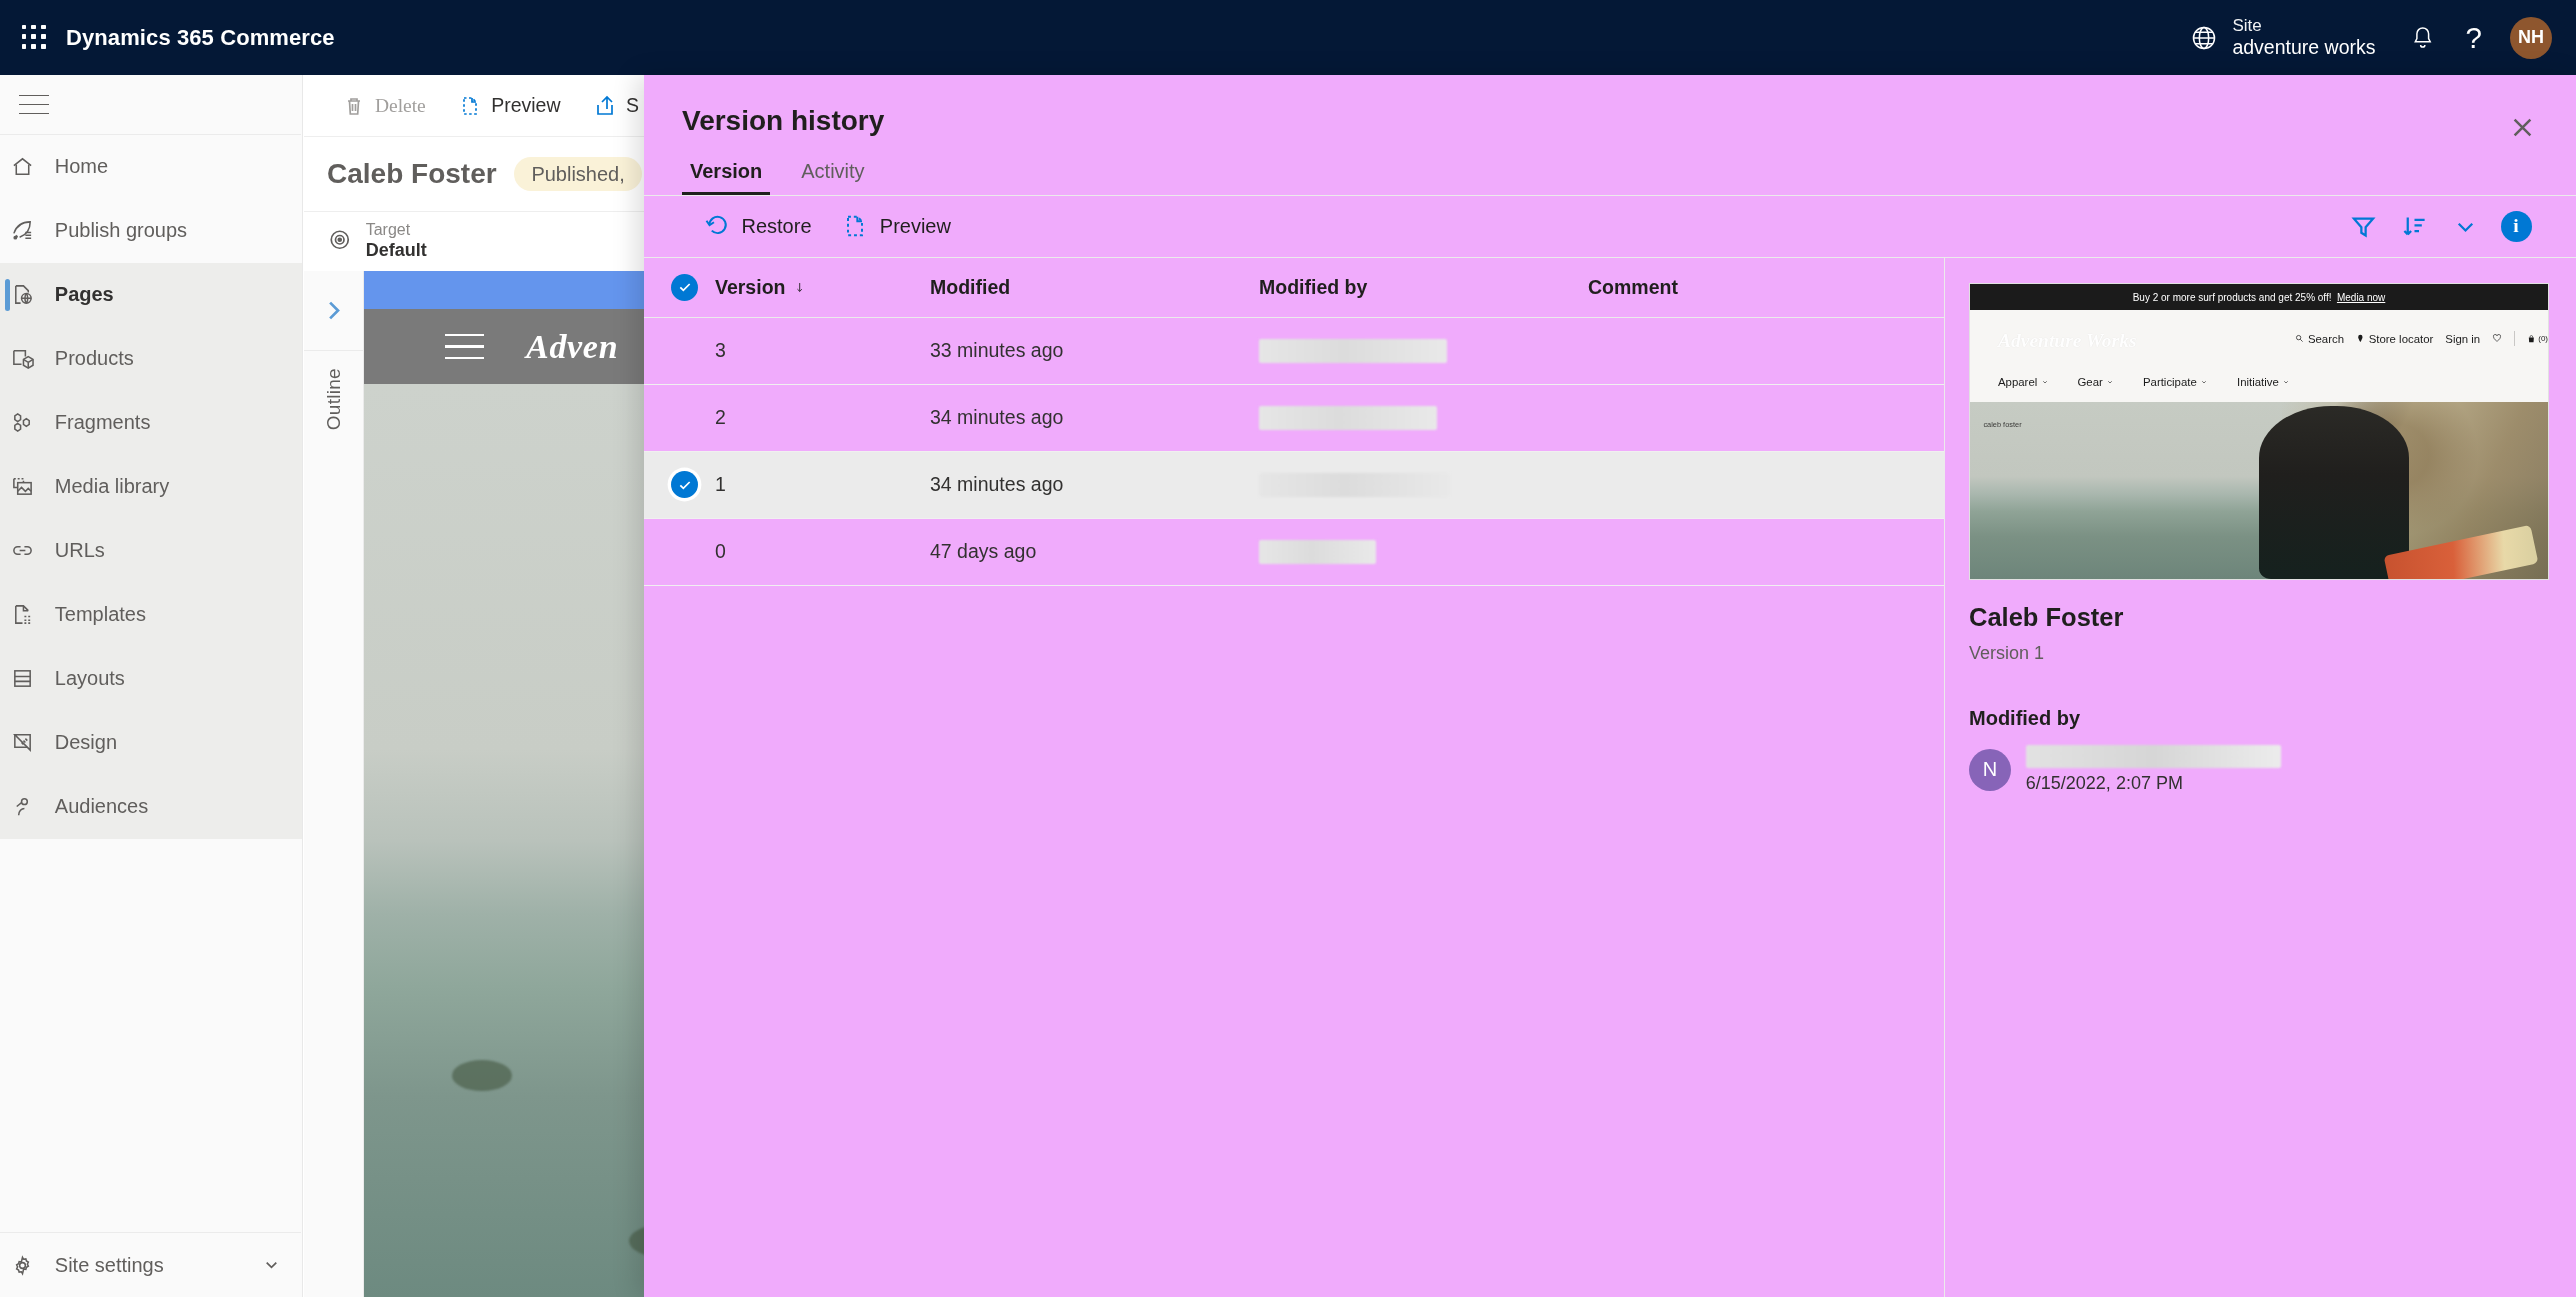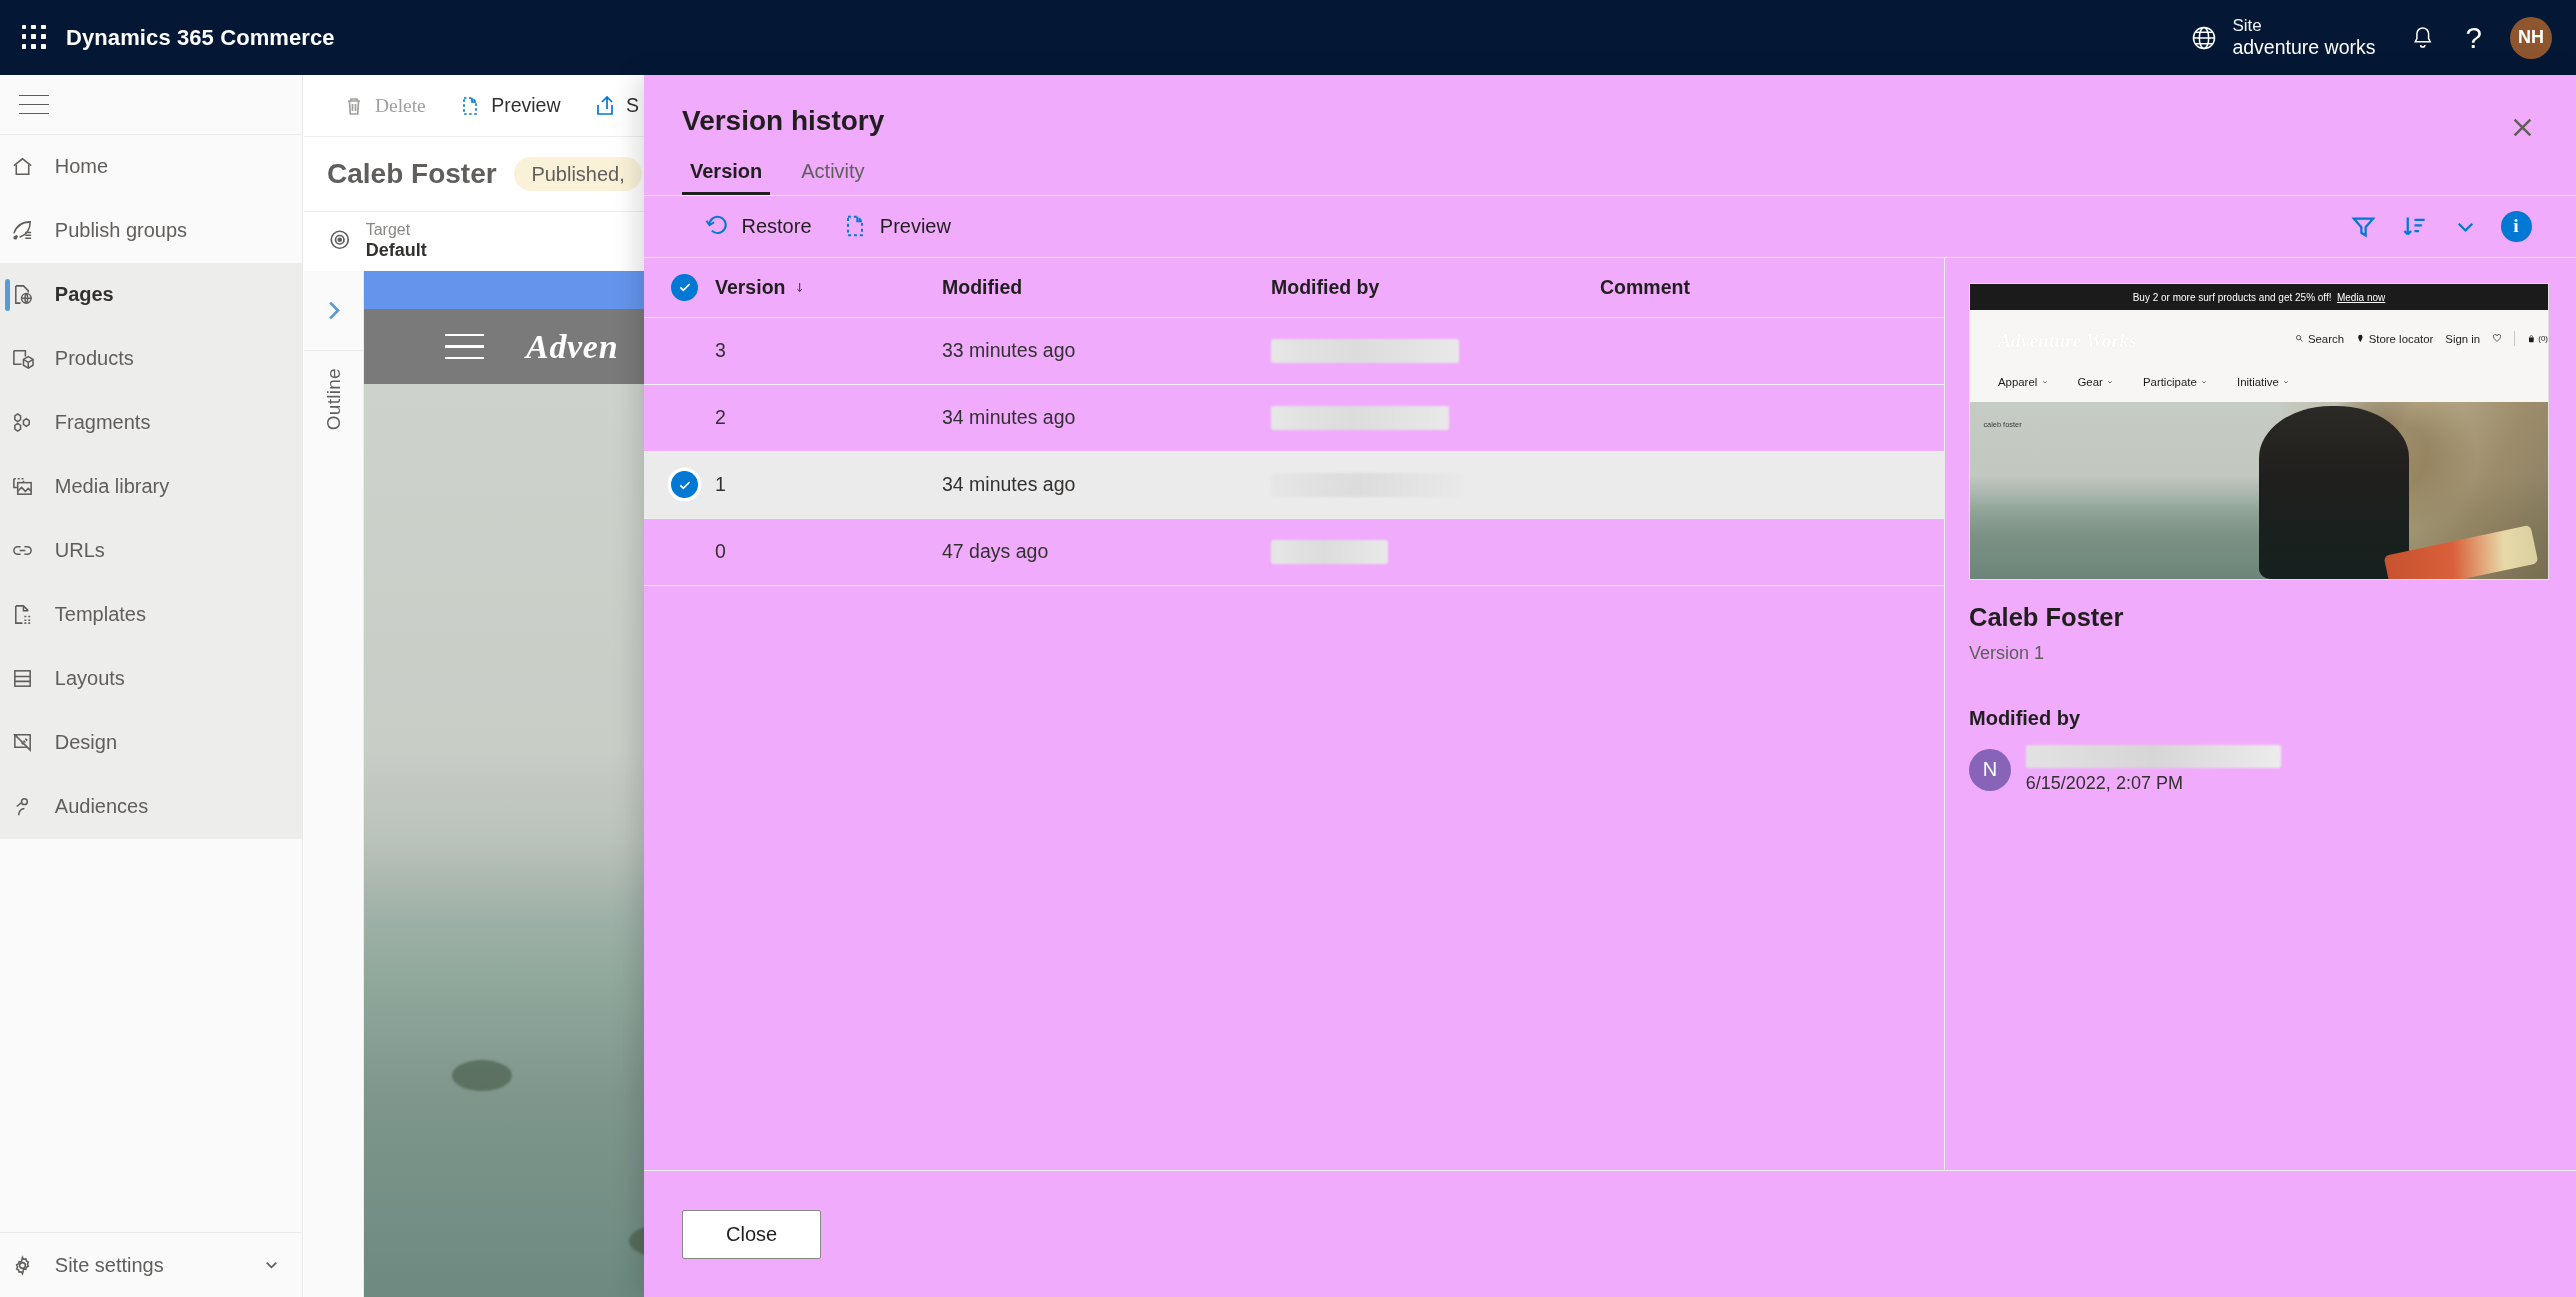--- a/index.html
+++ b/index.html
@@ -172,7 +172,7 @@
   .vt-row.selected { background: #ebebeb; }
   .col-check { width: 44px; min-width: 44px; display: flex; align-items: center; }
   .col-version { width: 215px; min-width: 215px; }
-  .col-modified { width: 329px; min-width: 329px; margin-left: 12px; }
+  .col-modified { width: 329px; min-width: 329px; }
   .col-modby { width: 329px; min-width: 329px; }
   .col-comment { flex: 1; }
   .cell { font-size: 19.5px; color: #323130; }

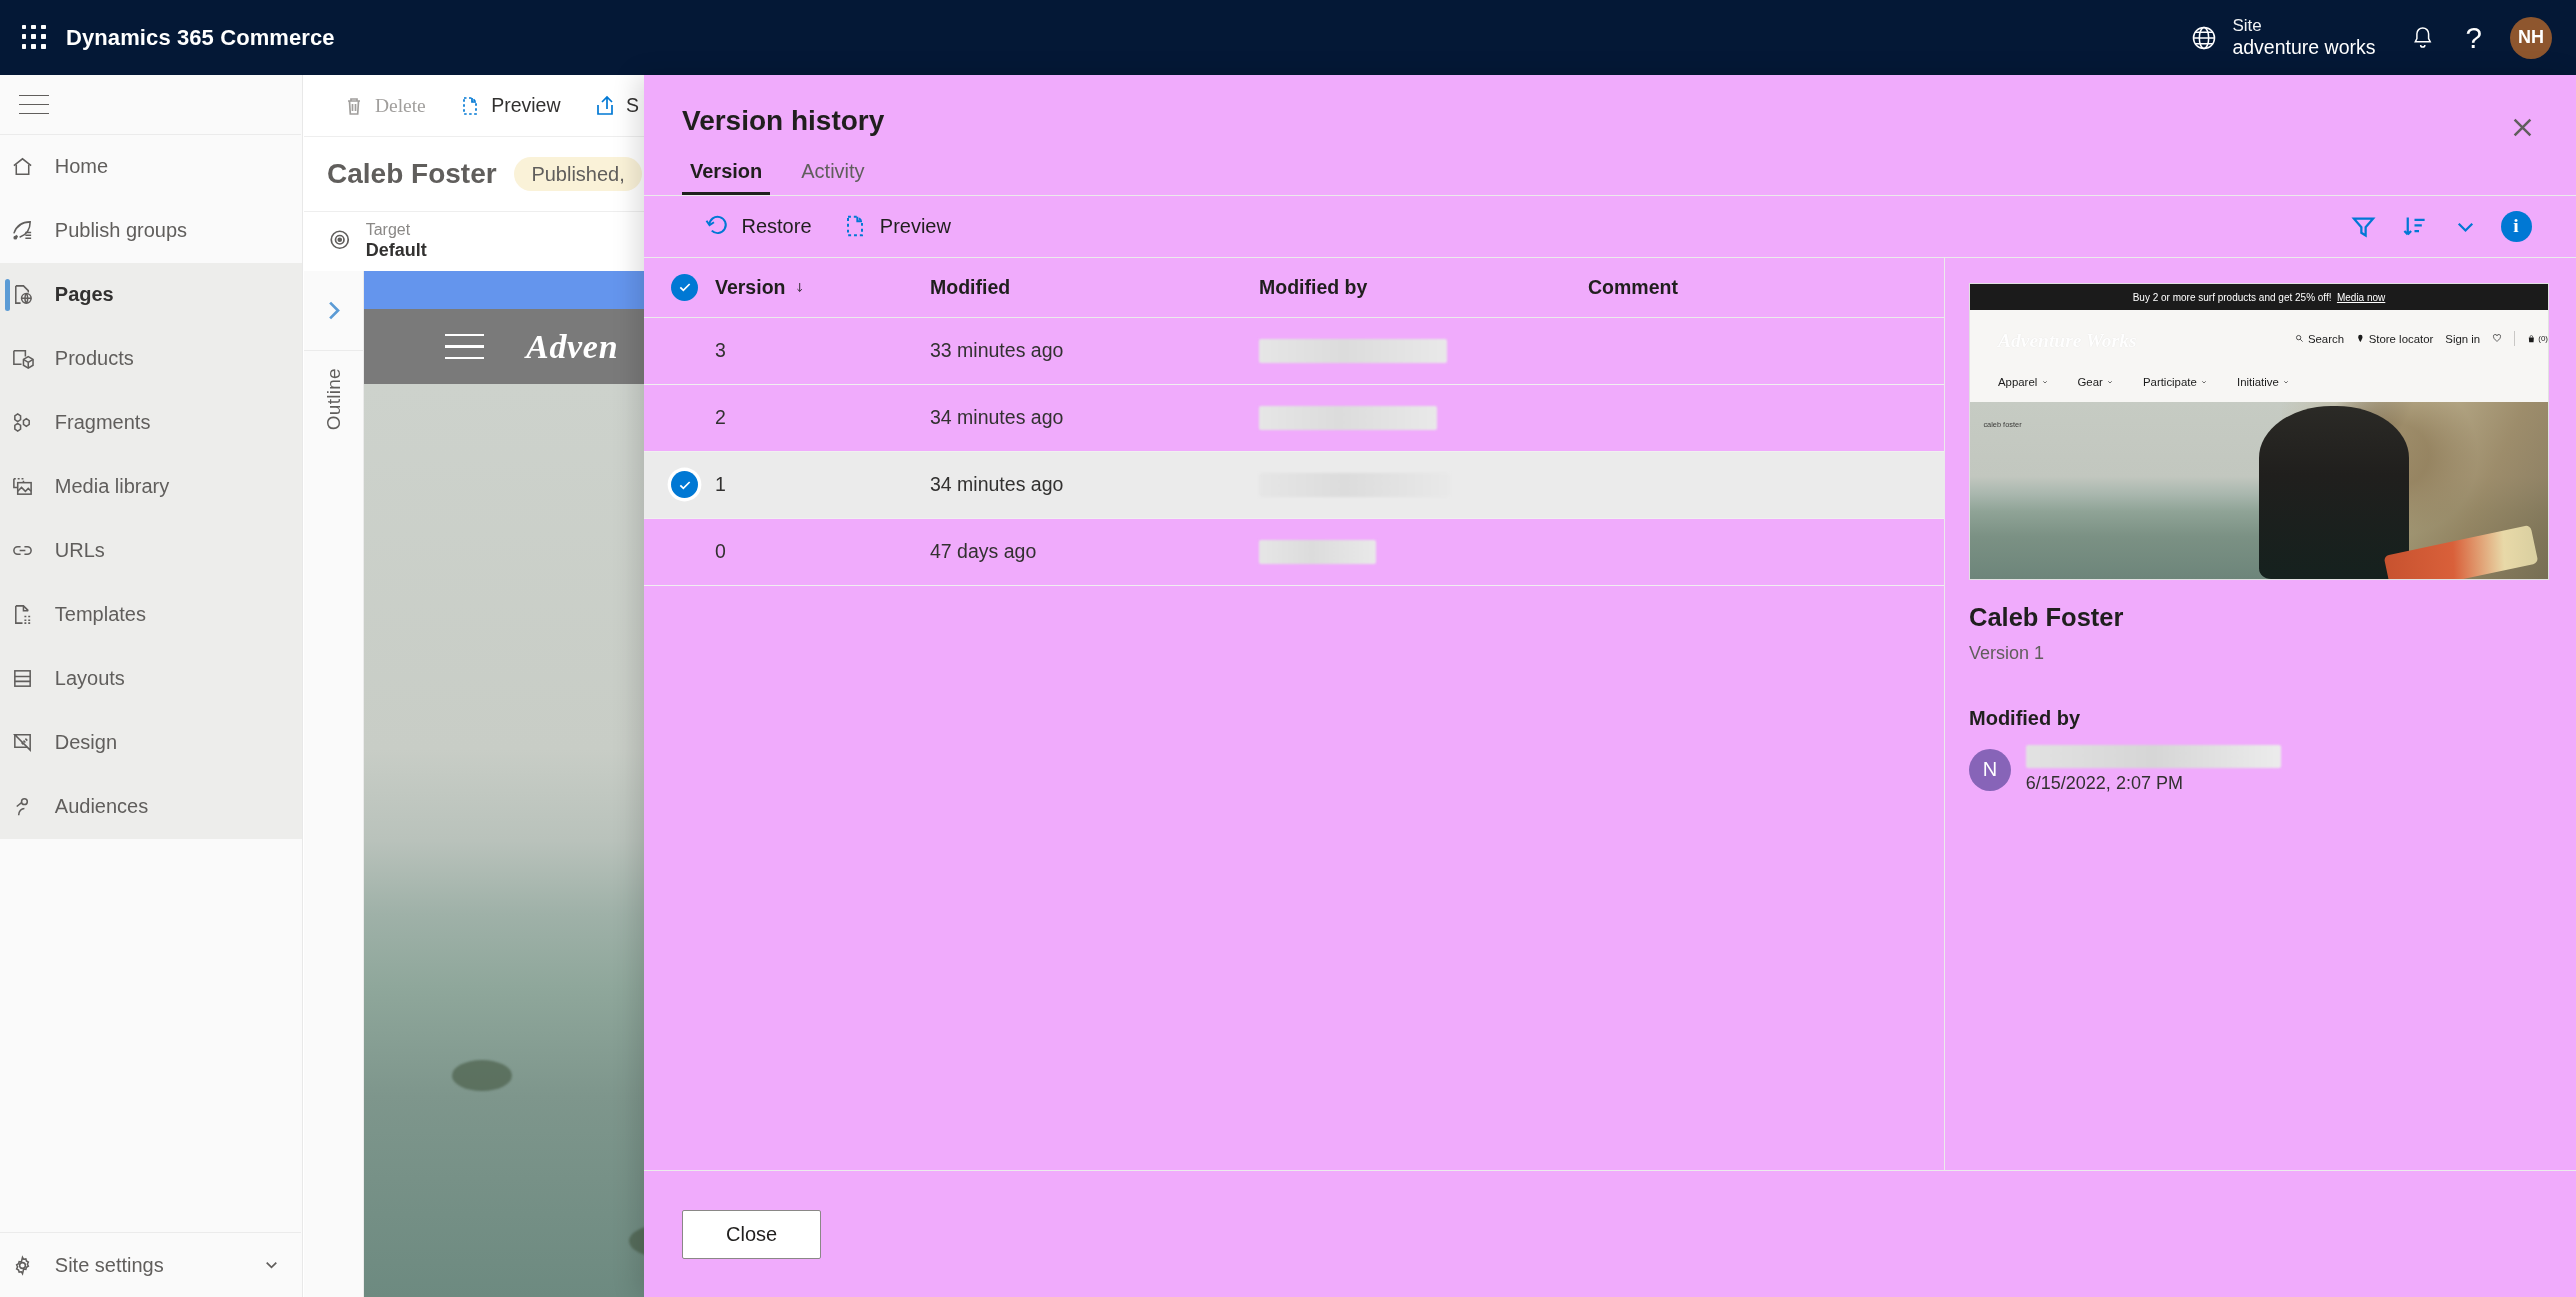--- a/index.html
+++ b/index.html
@@ -745,9 +745,6 @@
     </div>
   </div>
 
-  <div class="panel-footer">
-    <button class="btn-close">Close</button>
-  </div>
 
 </div>
 

